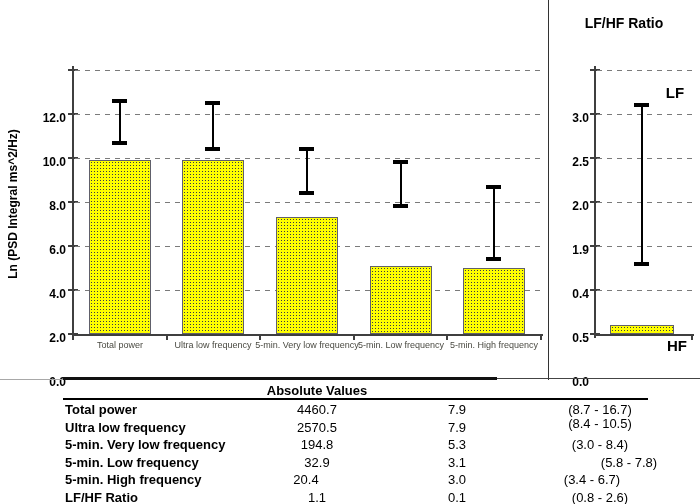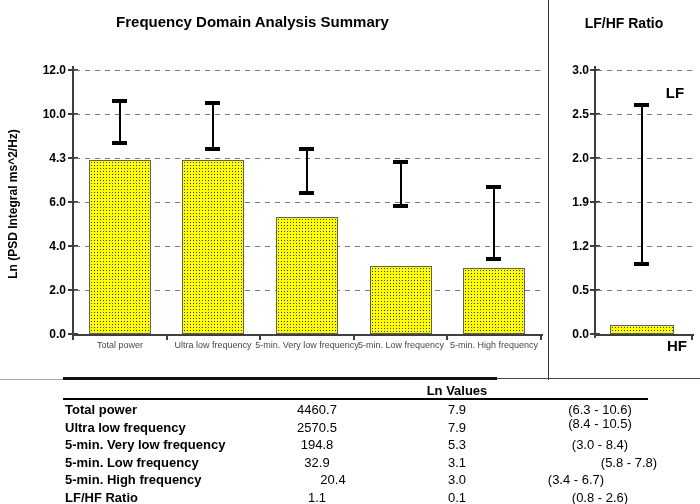--- a/index.html
+++ b/index.html
@@ -36,7 +36,6 @@
 
 <div class="screen">
 
-  <div class="chart-title" style="left:0;top:13px;width:505px;">Frequency Domain Analysis Summary</div>
 
   <div class="y-axis-title" style="left:13px;top:204px;">Ln (PSD Integral ms^2/Hz)</div>
 

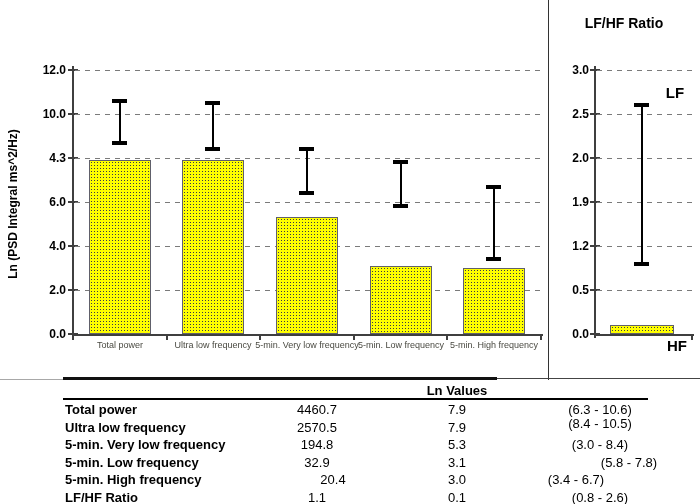--- a/index.html
+++ b/index.html
@@ -14,7 +14,7 @@
     position:absolute;font-weight:bold;font-size:12px;white-space:nowrap;
     transform:translate(-50%,-50%) rotate(-90deg);
   }
-  .ylab{position:absolute;font-weight:bold;font-size:12px;text-align:right;height:14px;line-height:14px;}
+  .ylab{position:absolute;font-weight:bold;font-size:12px;text-align:right;height:14px;line-height:14px;margin-top:48px;}
   .grid{position:absolute;height:1px;
     background:repeating-linear-gradient(to right,#7a7a7a 0,#7a7a7a 5px,transparent 5px,transparent 10px);}
   .axis{position:absolute;background:#3f3f3f;}

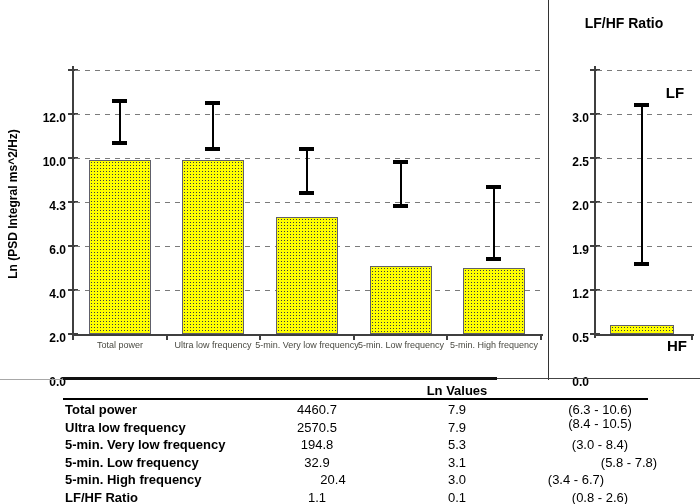--- a/index.html
+++ b/index.html
@@ -46,7 +46,7 @@
       <div class="ylab" style="left: 28px; top: 107px; width: 38px;">10.0</div>
       <div class="tick" style="left: 68px; top: 113px; width: 10px; height: 2px;"></div>
       <div class="grid" style="left: 75px; top: 114px; width: 466px;"></div>
-      <div class="ylab" style="left: 28px; top: 151px; width: 38px;">4.3</div>
+      <div class="ylab" style="left: 28px; top: 151px; width: 38px;">8.0</div>
       <div class="tick" style="left: 68px; top: 157px; width: 10px; height: 2px;"></div>
       <div class="grid" style="left: 75px; top: 158px; width: 466px;"></div>
       <div class="ylab" style="left: 28px; top: 195px; width: 38px;">6.0</div>

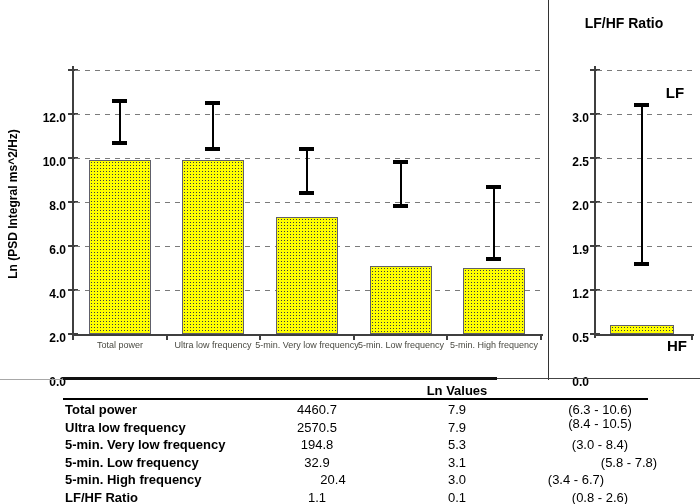--- a/index.html
+++ b/index.html
@@ -112,7 +112,7 @@
       <div class="ylab" style="left: 553px; top: 195px; width: 36px;">1.9</div>
       <div class="tick" style="left: 590px; top: 201px; width: 10px; height: 2px;"></div>
       <div class="grid" style="left: 597px; top: 202px; width: 95px;"></div>
-      <div class="ylab" style="left: 553px; top: 239px; width: 36px;">1.2</div>
+      <div class="ylab" style="left: 553px; top: 239px; width: 36px;">0.4</div>
       <div class="tick" style="left: 590px; top: 245px; width: 10px; height: 2px;"></div>
       <div class="grid" style="left: 597px; top: 246px; width: 95px;"></div>
       <div class="ylab" style="left: 553px; top: 283px; width: 36px;">0.5</div>

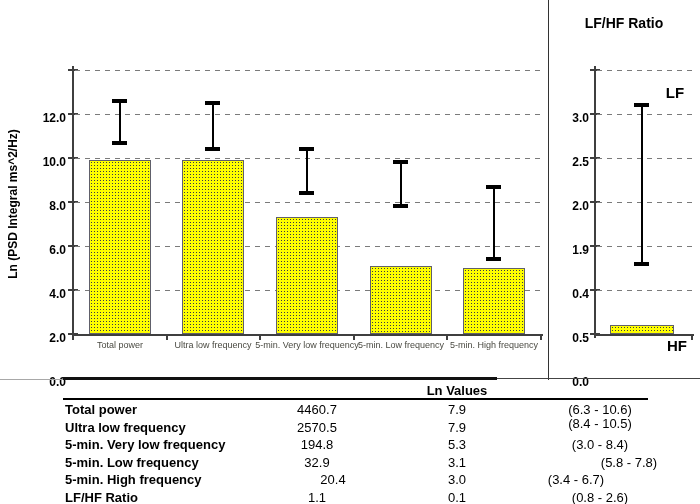--- a/index.html
+++ b/index.html
@@ -135,6 +135,7 @@
   <div class="rule" style="left:63px;top:377px;width:434px;height:3px;background:#111;"></div>
   <div class="rule" style="left:497px;top:378px;width:203px;height:1px;background:#444;"></div>
 
+  <div class="th" style="left:237px;top:383px;width:160px;">Absolute Values</div>
   <div class="th" style="left:397px;top:383px;width:120px;">Ln Values</div>
   <div class="rule" style="left:63px;top:398px;width:585px;height:2px;background:#000;"></div>
 

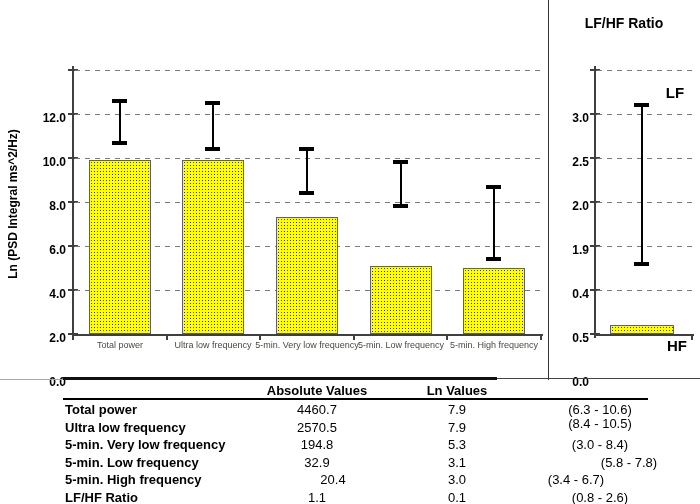--- a/index.html
+++ b/index.html
@@ -136,7 +136,6 @@
   <div class="rule" style="left:497px;top:378px;width:203px;height:1px;background:#444;"></div>
 
   <div class="th" style="left:237px;top:383px;width:160px;">Absolute Values</div>
-  <div class="th" style="left:397px;top:383px;width:120px;">Ln Values</div>
   <div class="rule" style="left:63px;top:398px;width:585px;height:2px;background:#000;"></div>
 
   <div id="summary-table" class="abs" style="left:0;top:0;width:700px;height:504px;">

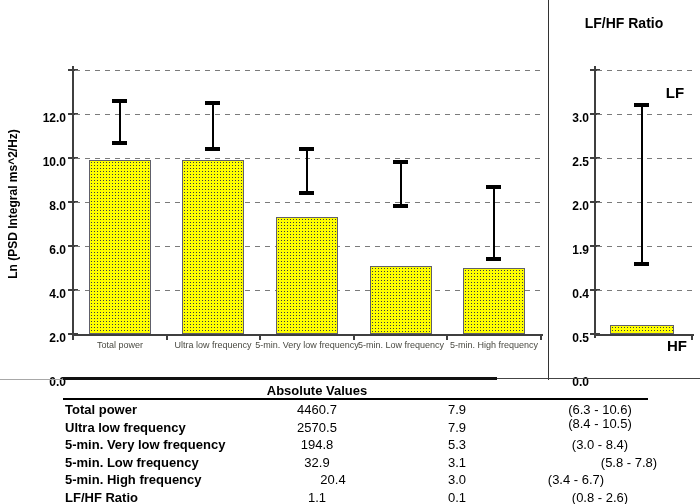--- a/index.html
+++ b/index.html
@@ -143,7 +143,7 @@
         <div class="td rowlab" style="left: 65px; top: 401px; width: 200px;">Total power</div>
         <div class="td" style="left: 237px; top: 401px; width: 160px;">4460.7</div>
         <div class="td" style="left: 397px; top: 401px; width: 120px;">7.9</div>
-        <div class="td" style="left: 520px; top: 401px; width: 160px;">(6.3 - 10.6)</div>
+        <div class="td" style="left: 520px; top: 401px; width: 160px;">(8.7 - 16.7)</div>
       </div>
       <div>
         <div class="td rowlab" style="left: 65px; top: 419px; width: 200px;">Ultra low frequency</div>

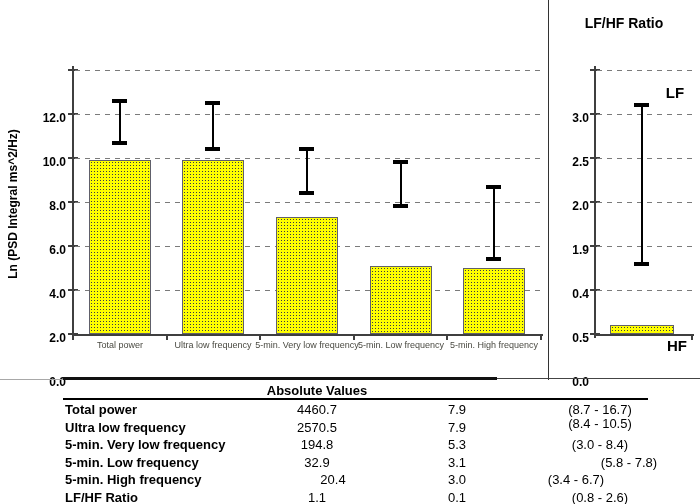--- a/index.html
+++ b/index.html
@@ -165,7 +165,7 @@
       </div>
       <div>
         <div class="td rowlab" style="left: 65px; top: 471px; width: 200px;">5-min. High frequency</div>
-        <div class="td" style="left: 253px; top: 471px; width: 160px;">20.4</div>
+        <div class="td" style="left: 226px; top: 471px; width: 160px;">20.4</div>
         <div class="td" style="left: 397px; top: 471px; width: 120px;">3.0</div>
         <div class="td" style="left: 496px; top: 471px; width: 160px;">(3.4 - 6.7)</div>
       </div>

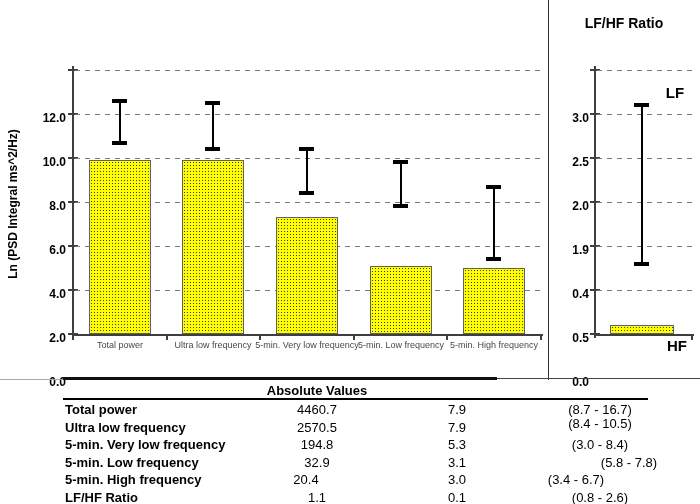--- a/index.html
+++ b/index.html
@@ -167,7 +167,7 @@
         <div class="td rowlab" style="left: 65px; top: 471px; width: 200px;">5-min. High frequency</div>
         <div class="td" style="left: 226px; top: 471px; width: 160px;">20.4</div>
         <div class="td" style="left: 397px; top: 471px; width: 120px;">3.0</div>
-        <div class="td" style="left: 496px; top: 471px; width: 160px;">(3.4 - 6.7)</div>
+        <div class="td" style="left: 512px; top: 471px; width: 160px;">(3.4 - 6.7)</div>
       </div>
       <div>
         <div class="td rowlab" style="left: 65px; top: 489px; width: 200px;">LF/HF Ratio</div>

